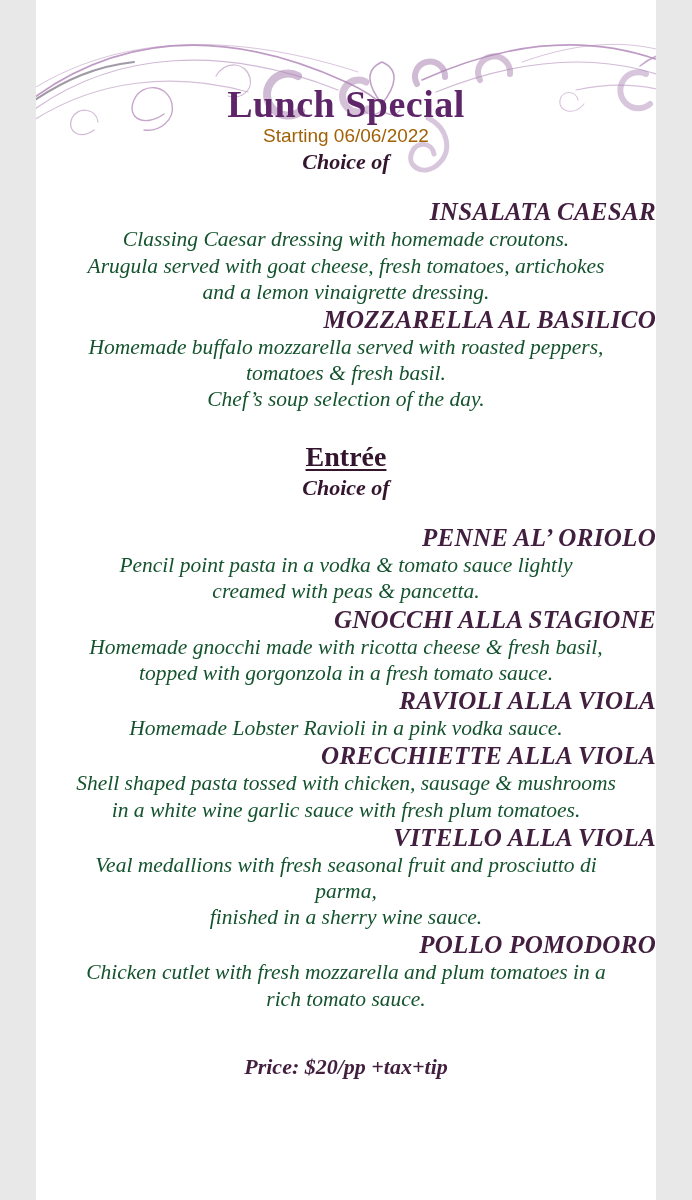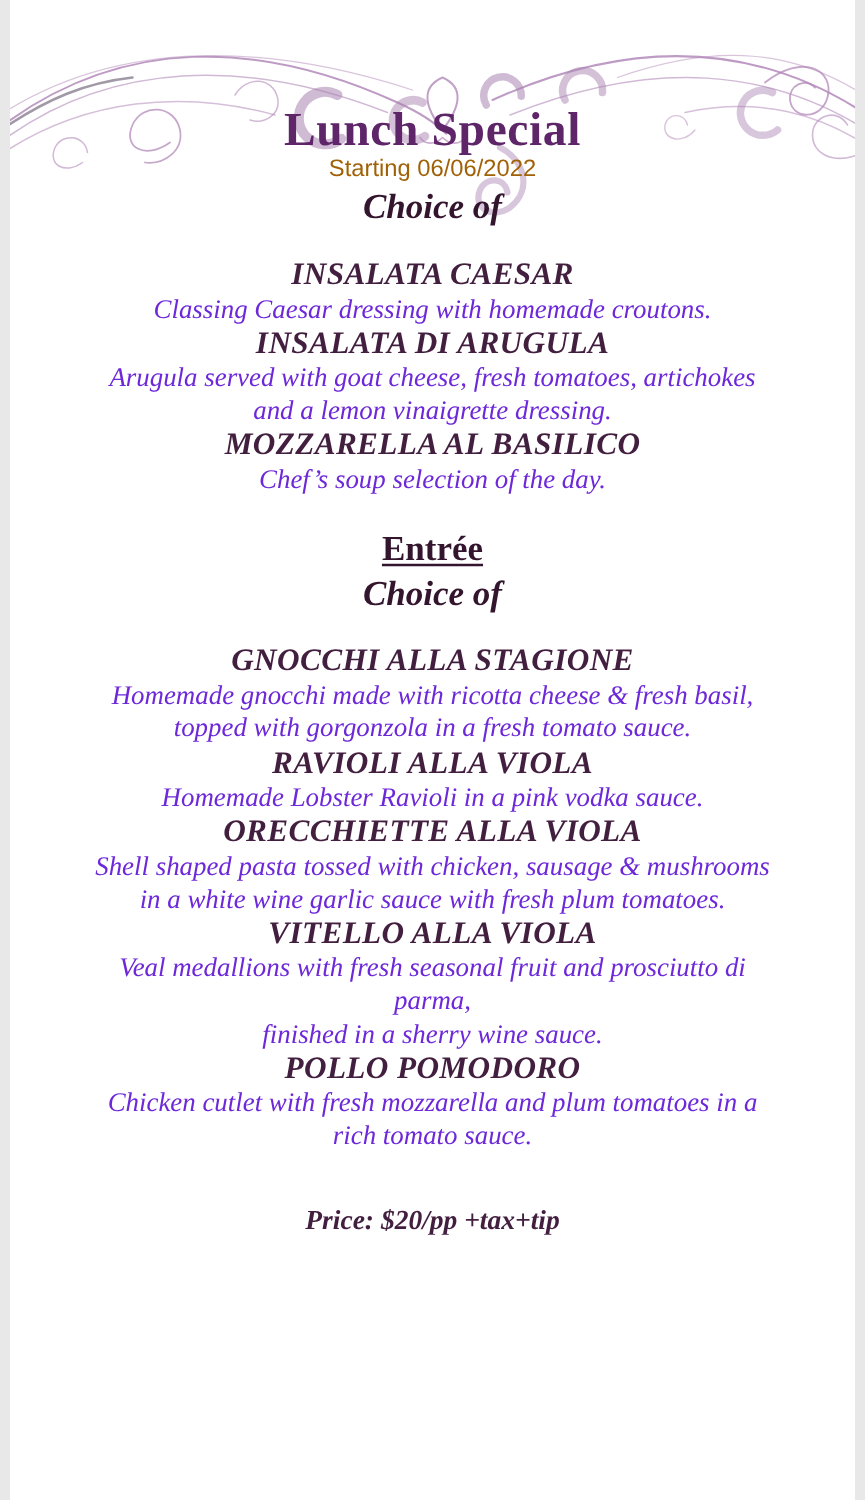--- a/index.html
+++ b/index.html
@@ -4,7 +4,7 @@
 <style>
   html,body { margin:0; padding:0; background:#e8e8e8; }
   .page {
-    position:relative; width:676px; height:1200px; margin:0 auto;
+    position:relative; width:620px; height:1200px; margin:0 auto;
     background:#ffffff; overflow:hidden;
     font-family:"Liberation Serif", serif;
   }

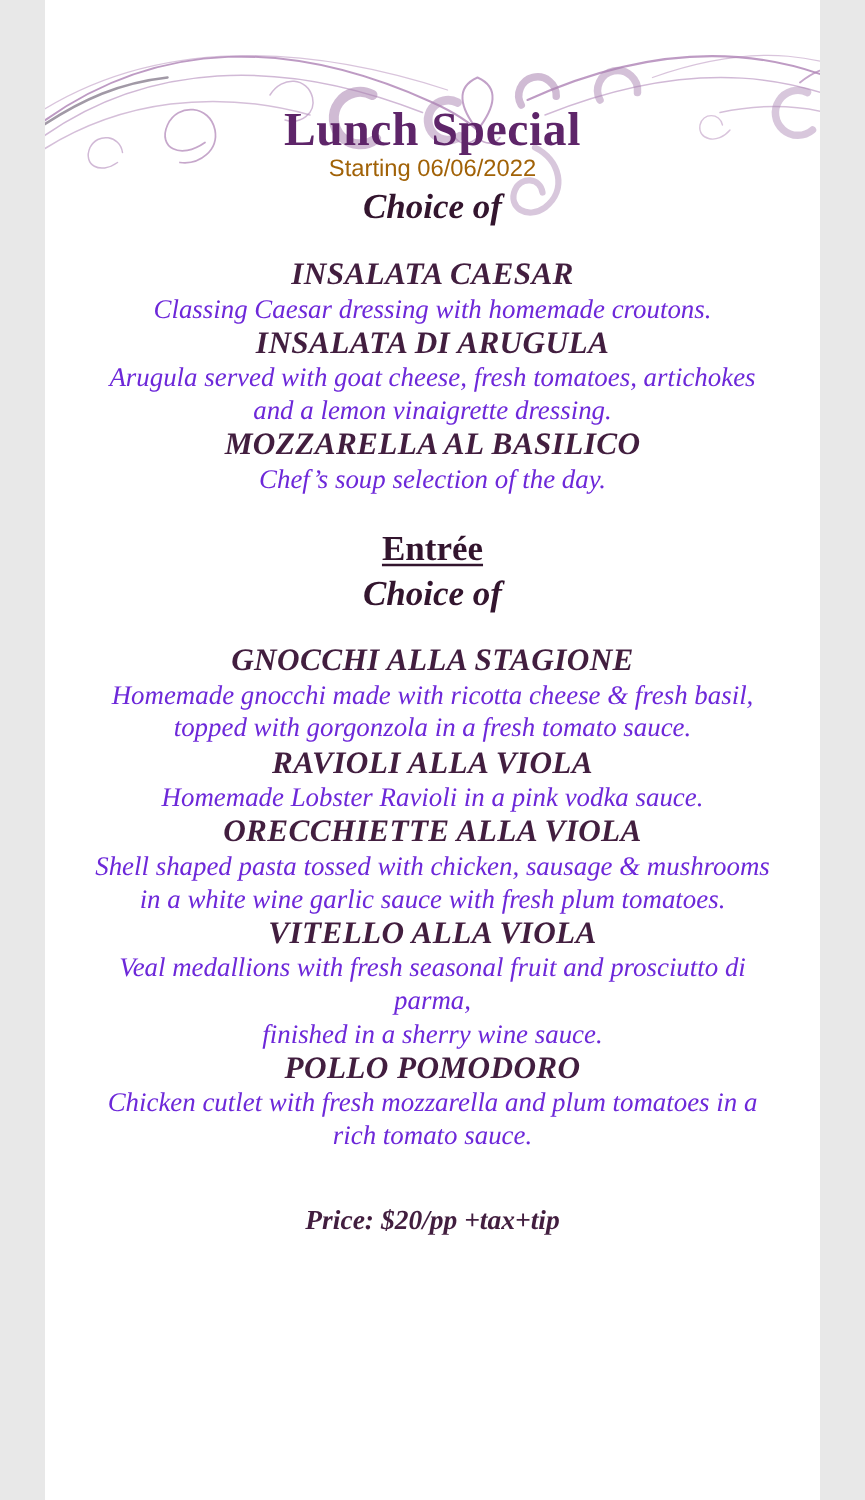--- a/index.html
+++ b/index.html
@@ -29,7 +29,7 @@
     color:#33152e; text-decoration:underline; text-underline-offset:3px;
   }
   .choice {
-    font-size:28px; font-weight:bold; font-style:italic;
+    font-size:22px; font-weight:bold; font-style:italic;
     color:#33152e; line-height:1.2; margin-top:2px;
   }
   .items { margin-top:22px; }

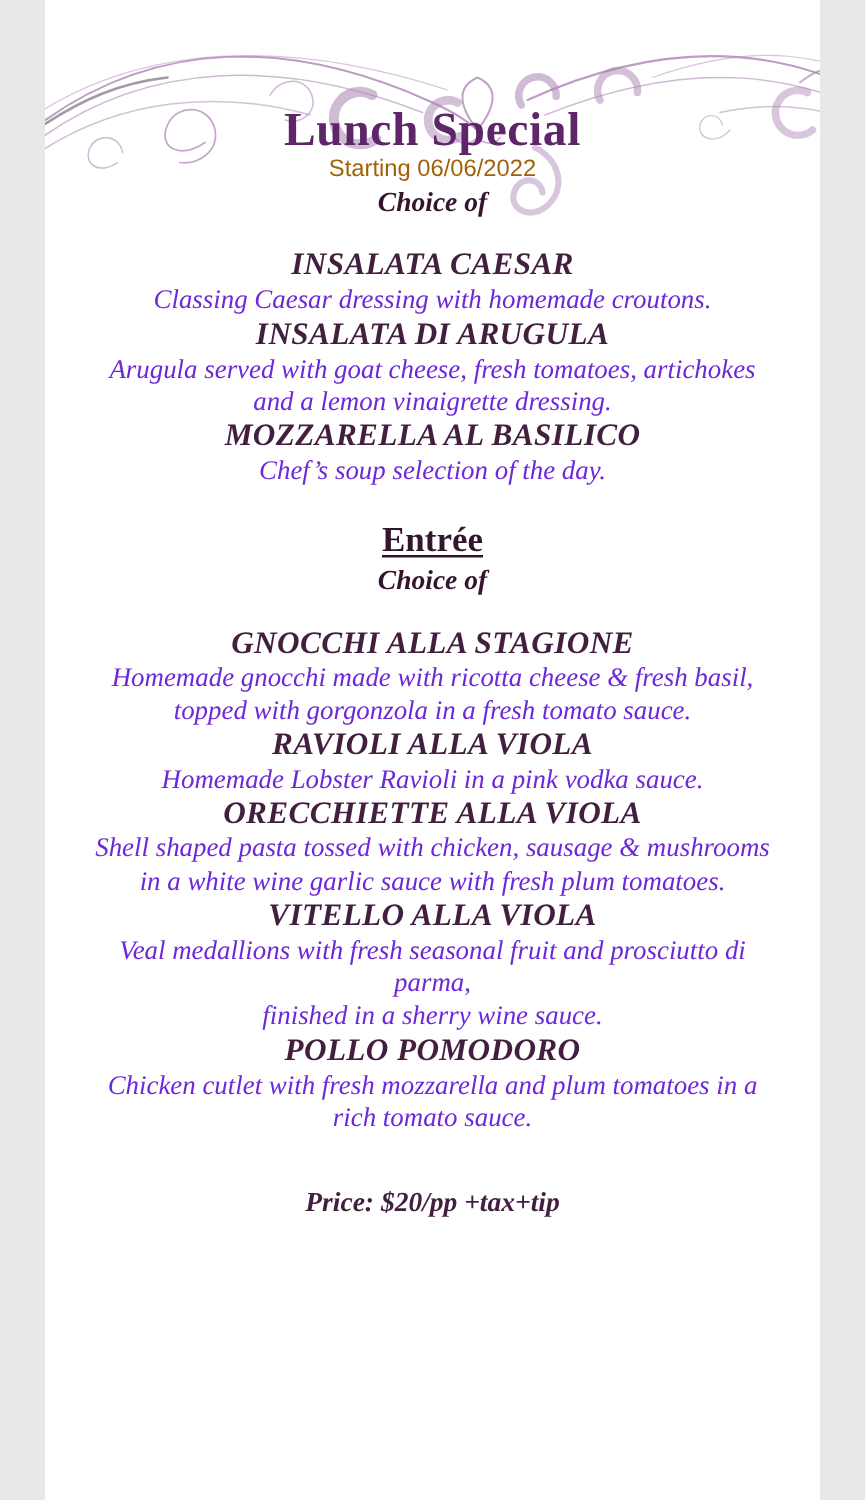--- a/index.html
+++ b/index.html
@@ -35,7 +35,7 @@
   .items { margin-top:22px; }
   .item-name {
     font-size:25px; font-weight:bold; font-style:italic;
-    color:#421e3f; line-height:1.16; letter-spacing:0.3px;
+    color:#421e3f; line-height:1.16; letter-spacing:0.3px;text-align:right;
   }
   .item-desc {
     font-size:21.5px; font-style:italic; color:#6d28d9;

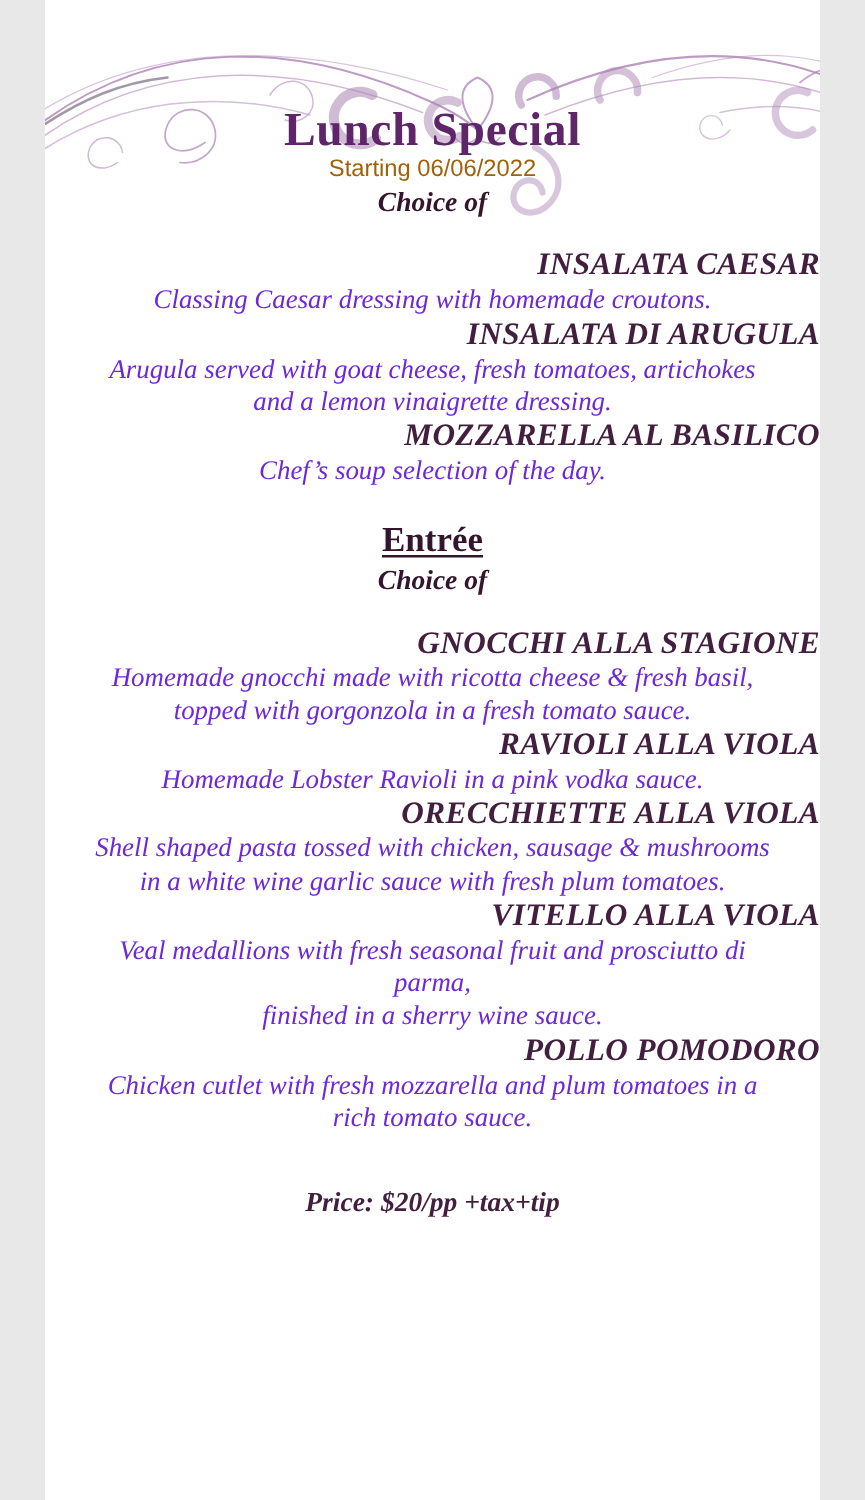--- a/index.html
+++ b/index.html
@@ -38,7 +38,7 @@
     color:#421e3f; line-height:1.16; letter-spacing:0.3px;text-align:right;
   }
   .item-desc {
-    font-size:21.5px; font-style:italic; color:#6d28d9;
+    font-size:21.5px; font-style:italic; color:#14532d;
     line-height:1.22; white-space:pre-line;
   }
   .price {

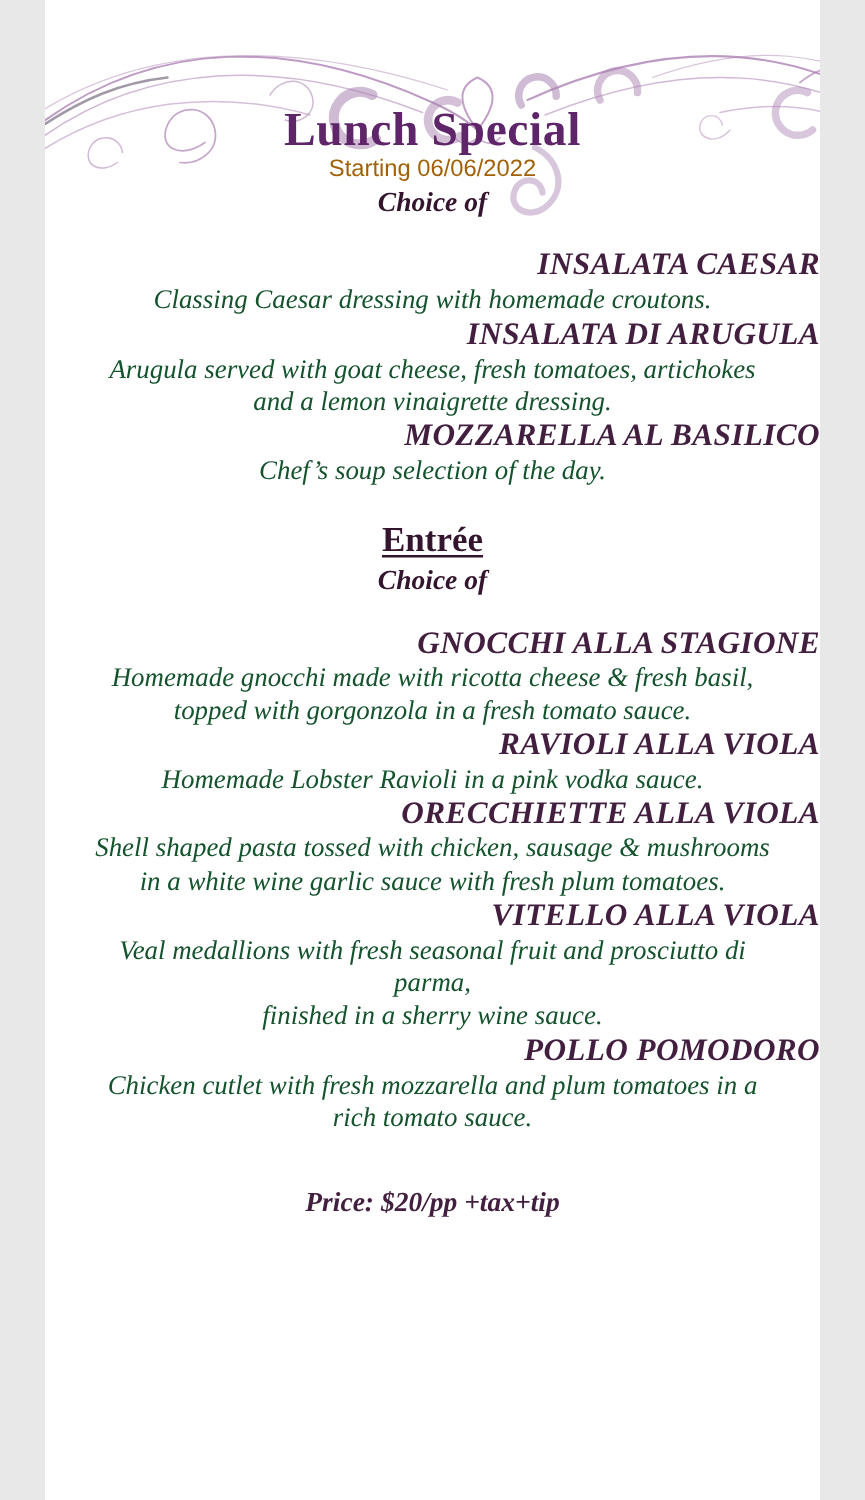--- a/index.html
+++ b/index.html
@@ -101,7 +101,6 @@
           <div class="item-desc">Classing Caesar dressing with homemade croutons.</div>
         </div>
         <div class="item">
-          <div class="item-name">INSALATA DI ARUGULA</div>
           <div class="item-desc">Arugula served with goat cheese, fresh tomatoes, artichokes
 and a lemon vinaigrette dressing.</div>
         </div>

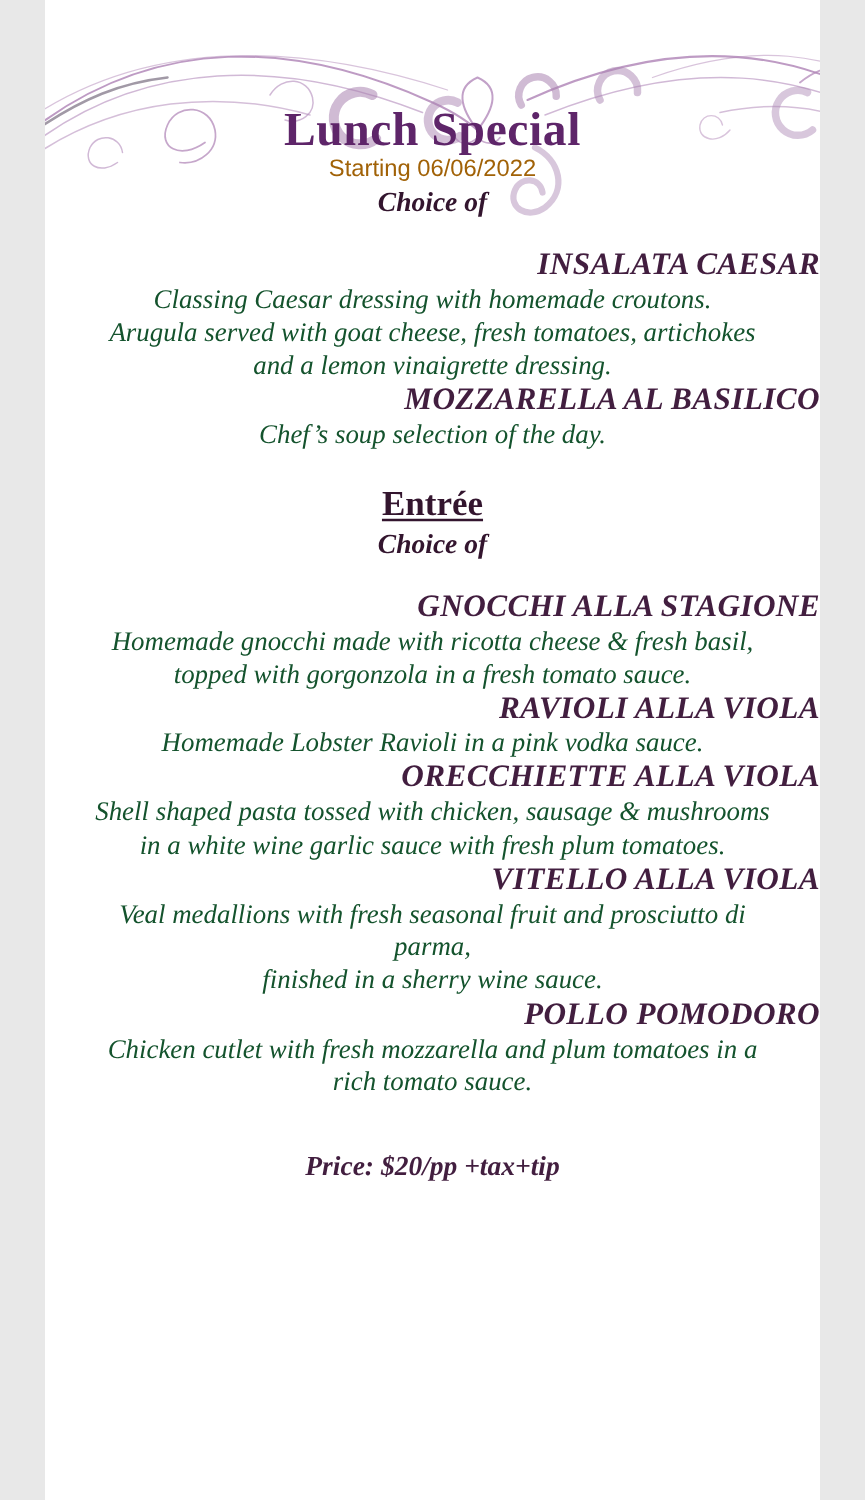--- a/index.html
+++ b/index.html
@@ -106,6 +106,8 @@
         </div>
         <div class="item">
           <div class="item-name">MOZZARELLA AL BASILICO</div>
+          <div class="item-desc">Homemade buffalo mozzarella  served with roasted peppers,
+tomatoes &amp; fresh basil.</div>
         </div>
         <div class="item">
           <div class="item-desc">Chef’s soup selection of the day.</div>

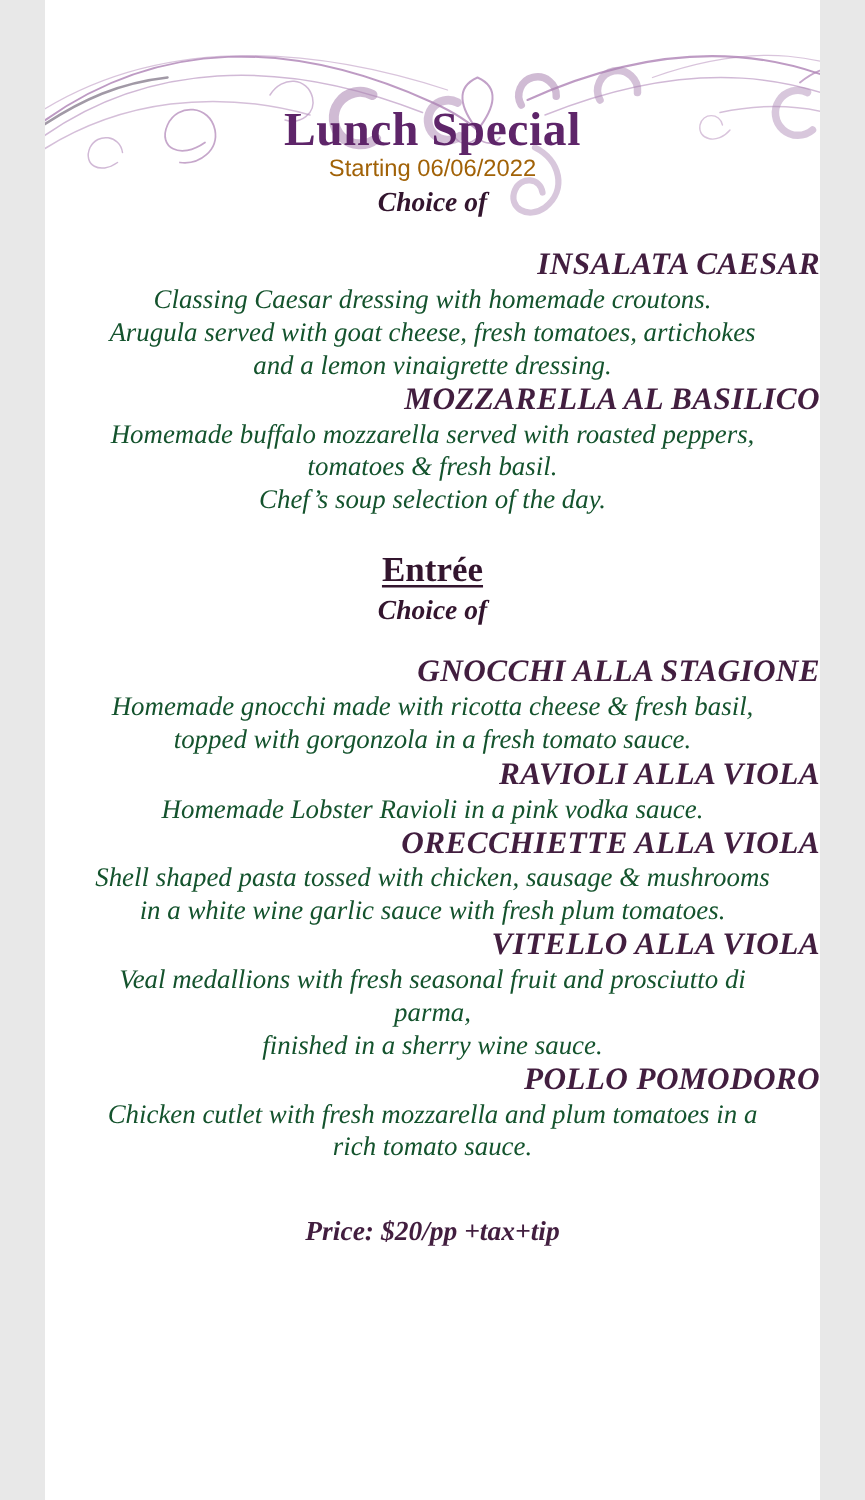--- a/index.html
+++ b/index.html
@@ -120,6 +120,11 @@
       <div class="choice">Choice of</div>
       <div class="items">
         <div class="item">
+          <div class="item-name">PENNE AL’ ORIOLO</div>
+          <div class="item-desc">Pencil point pasta in a vodka &amp; tomato sauce lightly
+creamed with peas &amp; pancetta.</div>
+        </div>
+        <div class="item">
           <div class="item-name">GNOCCHI ALLA STAGIONE</div>
           <div class="item-desc">Homemade gnocchi made with ricotta cheese &amp; fresh basil,
 topped with gorgonzola in a fresh tomato sauce.</div>

